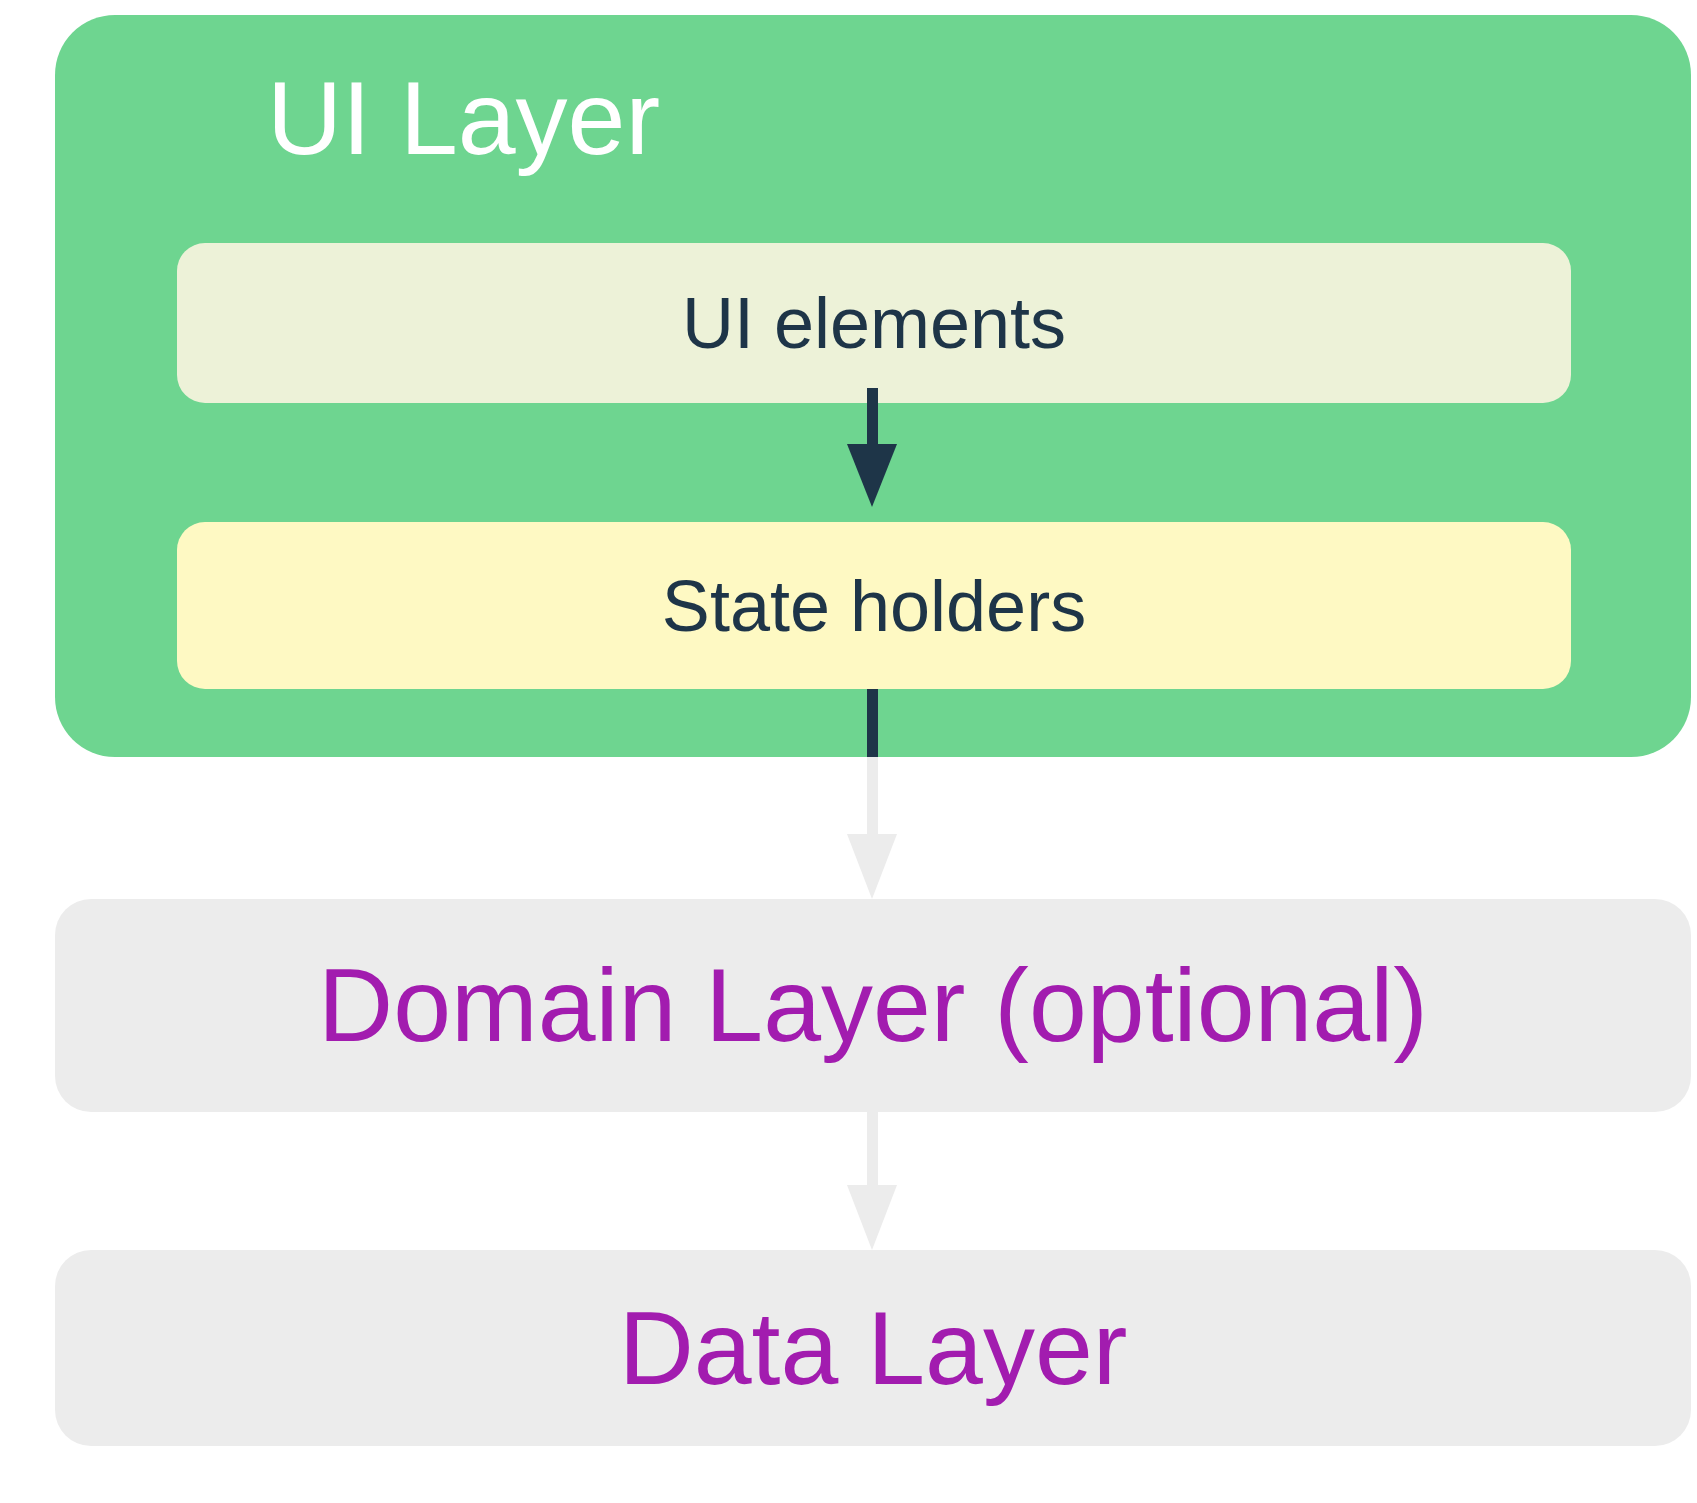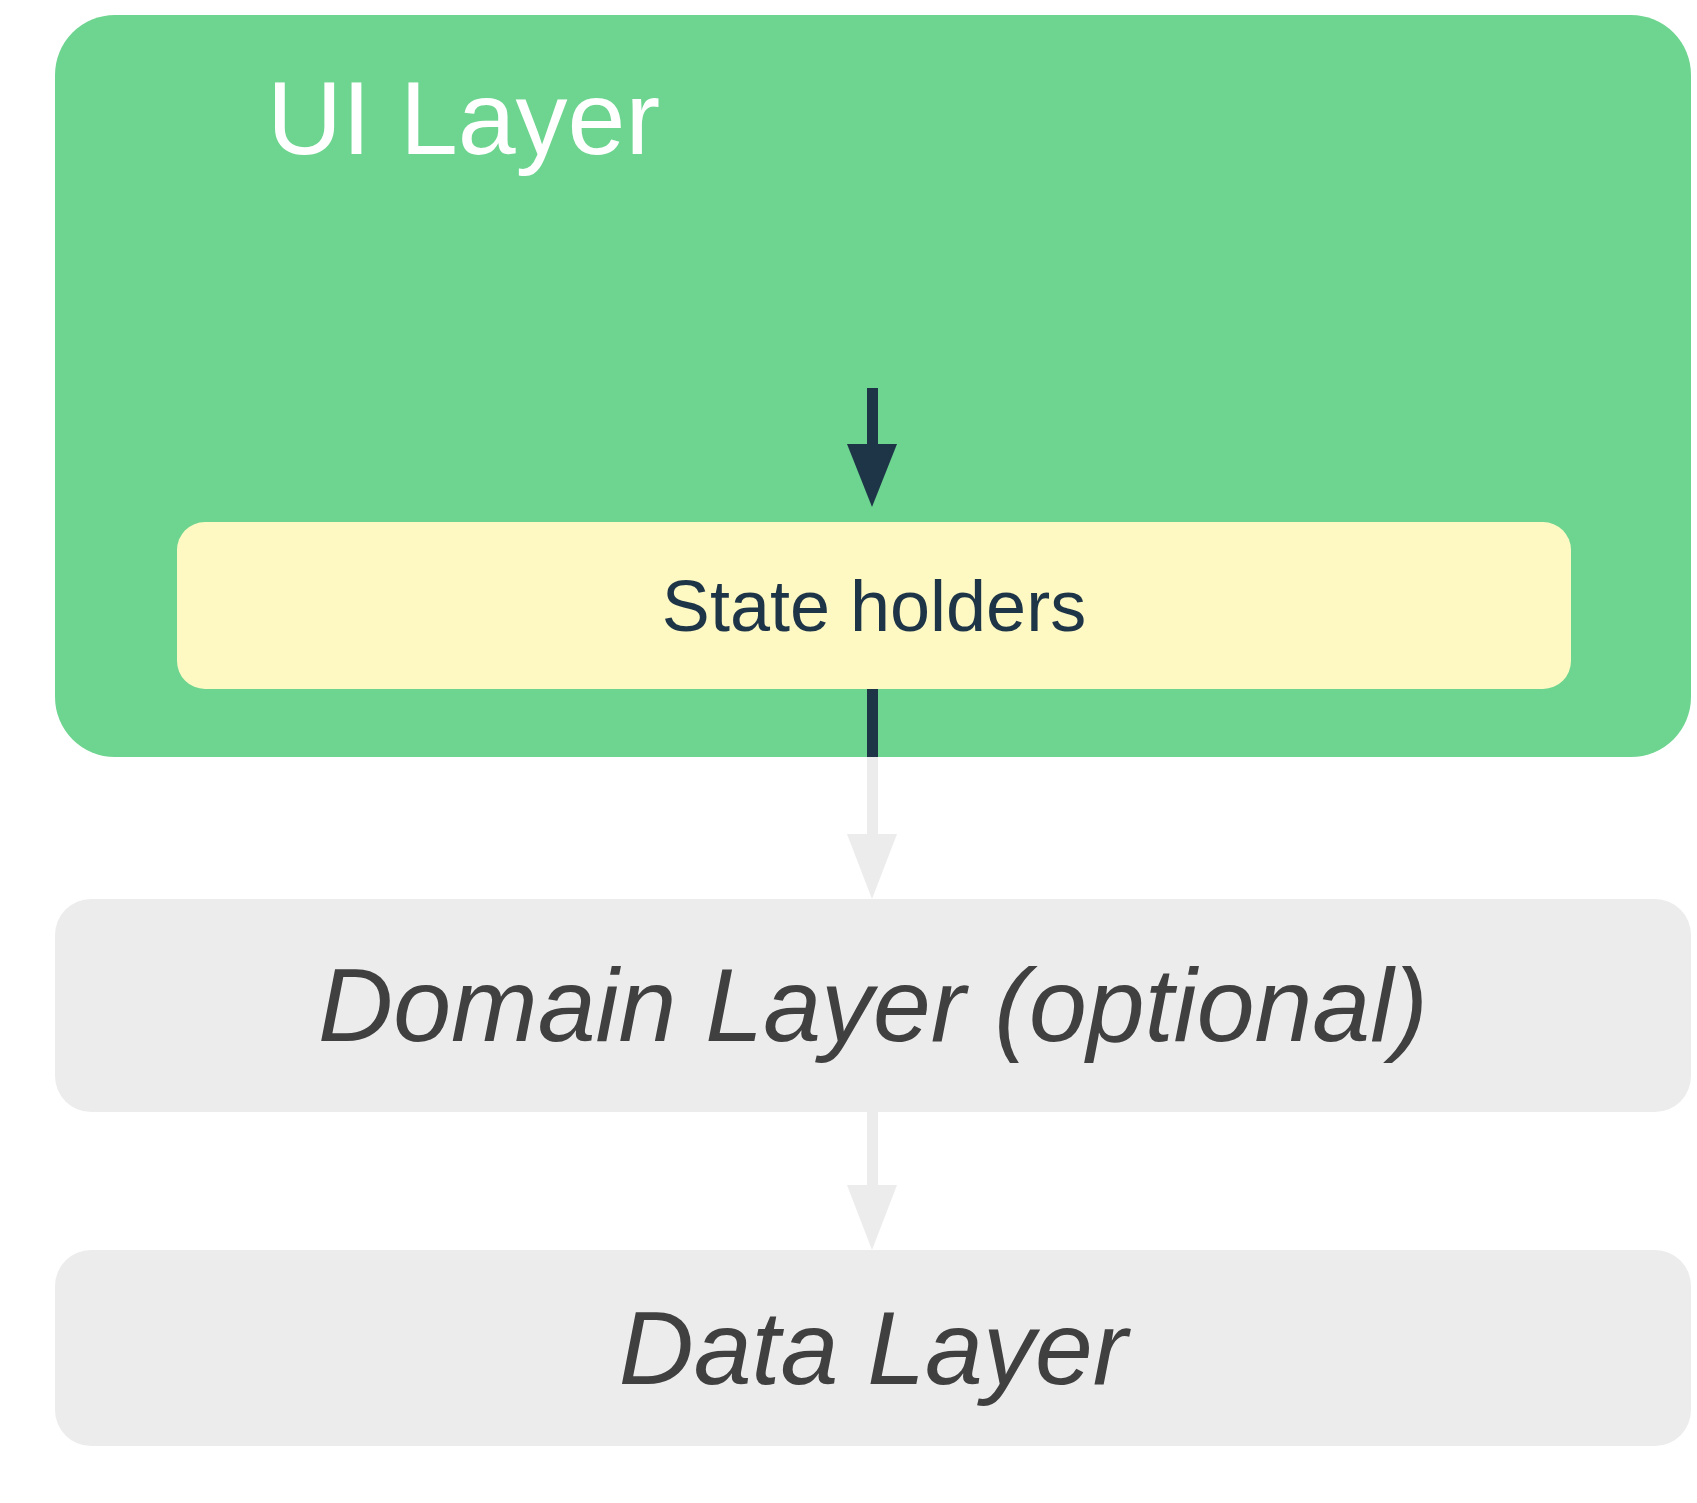--- a/index.html
+++ b/index.html
@@ -136,6 +136,9 @@
   <section class="ui-layer">
     <div class="ui-layer-title">UI Layer</div>
 
+    <div class="chip chip-cream">
+      <span>UI elements</span>
+    </div>
 
     <div class="arrow arrow-1">
       <div class="shaft shaft-navy"></div>

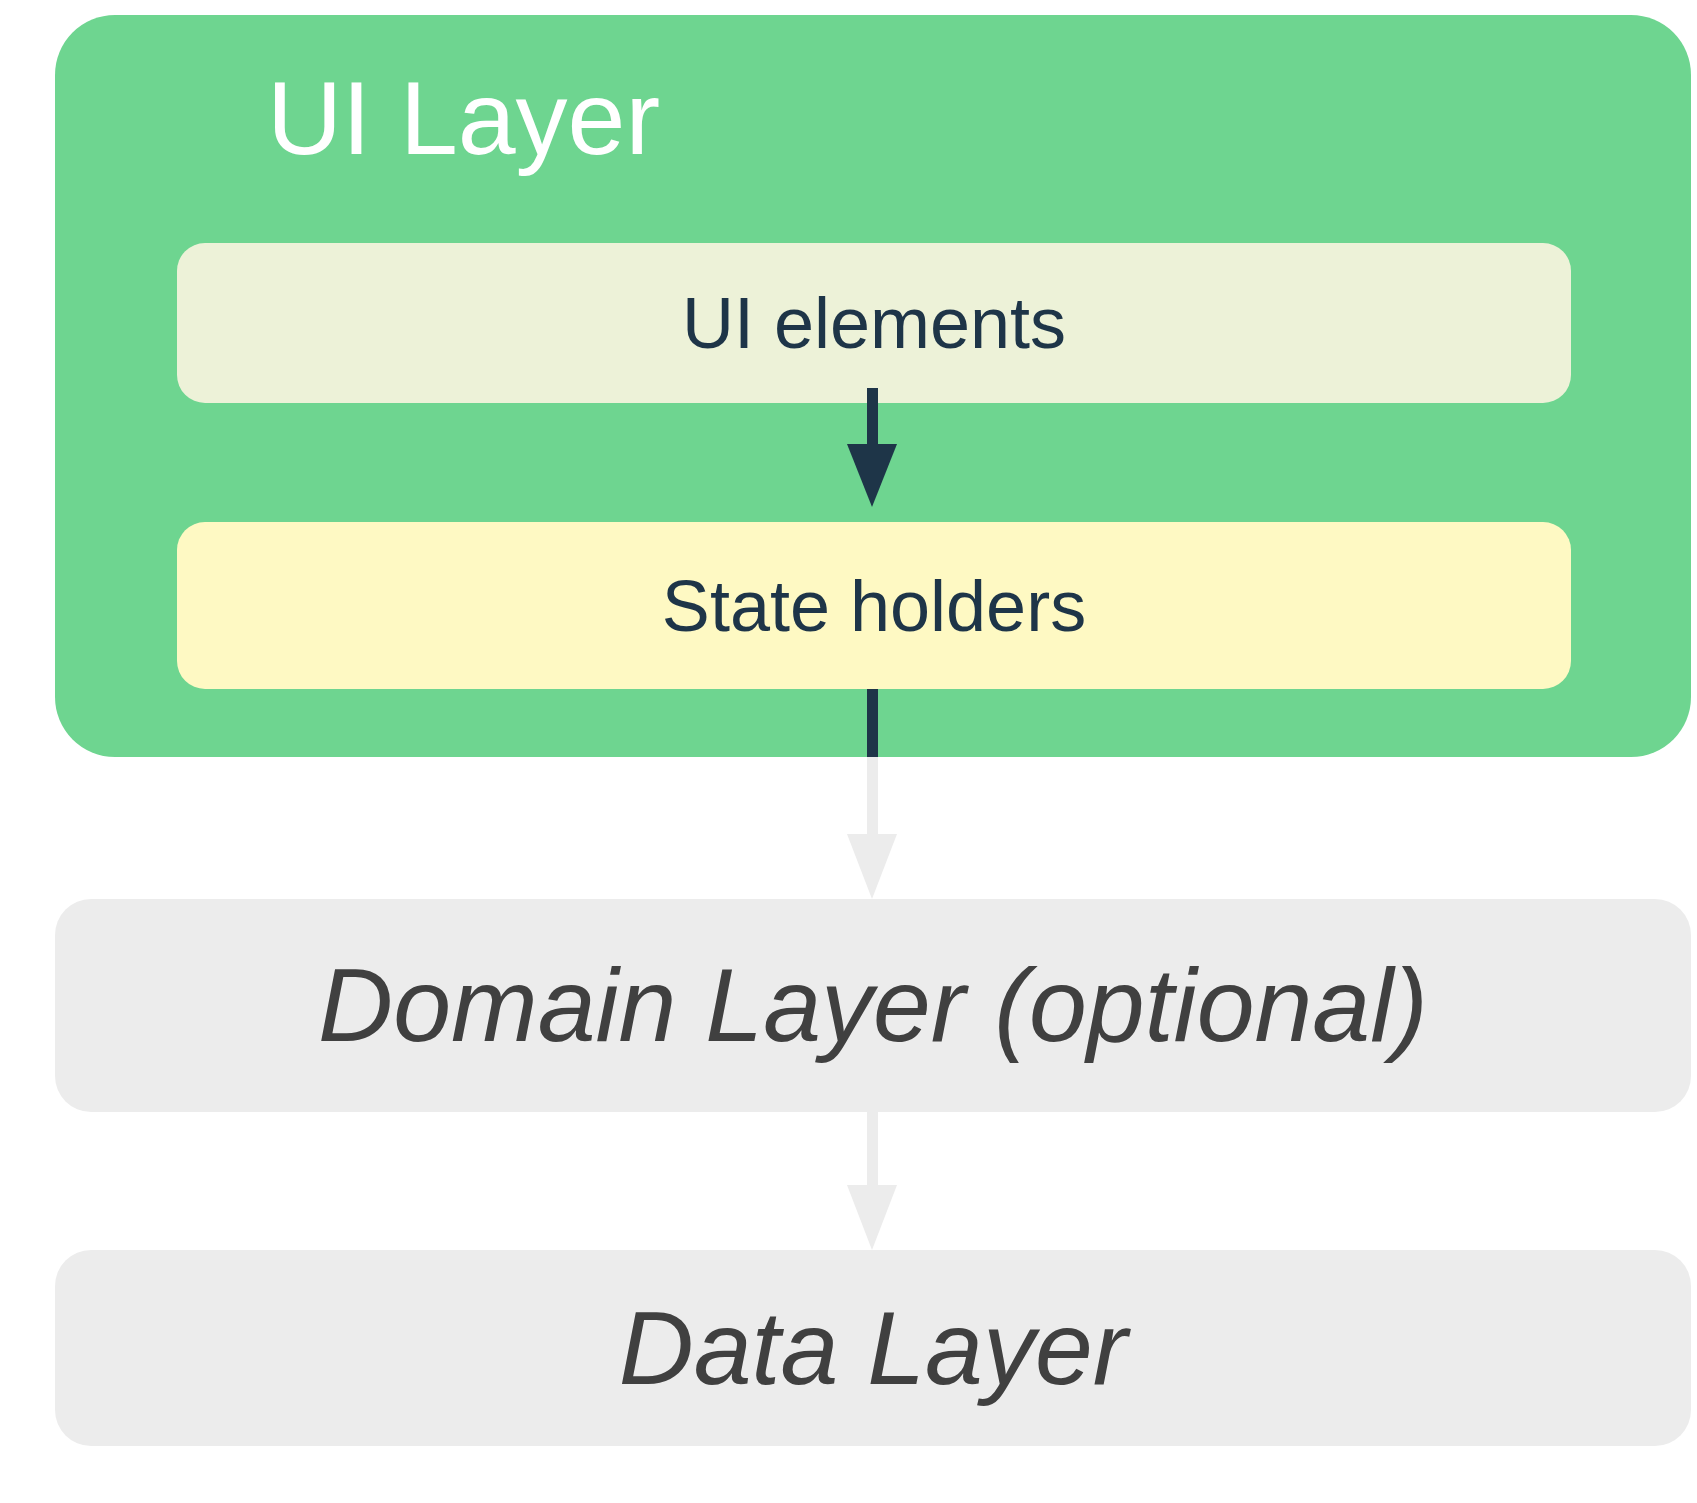--- a/index.html
+++ b/index.html
@@ -115,9 +115,8 @@
     align-items: center;
     justify-content: center;
     font-size: 104px;
-    color: #404040;
+    color: #a21caf;
     white-space: nowrap;
-    font-style: italic;
   }
   .layer-domain {
     top: 899px;

